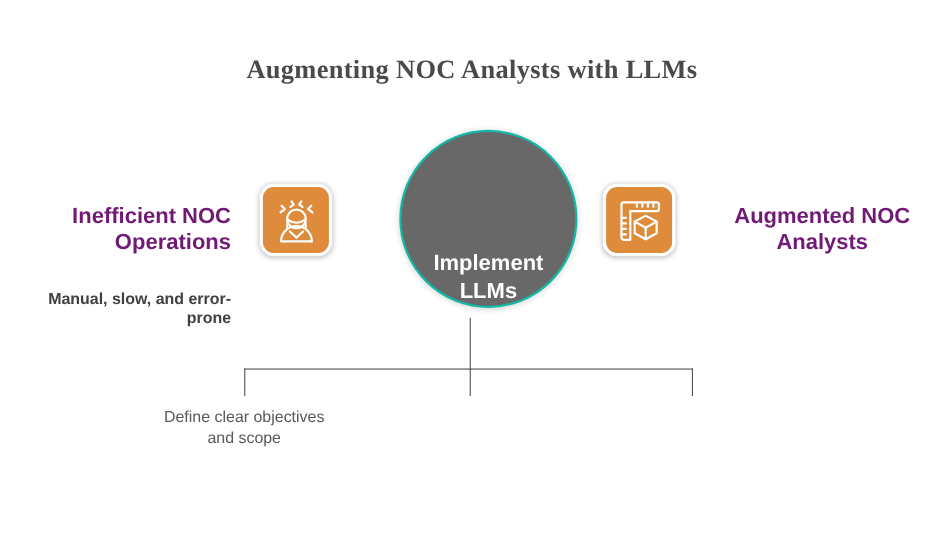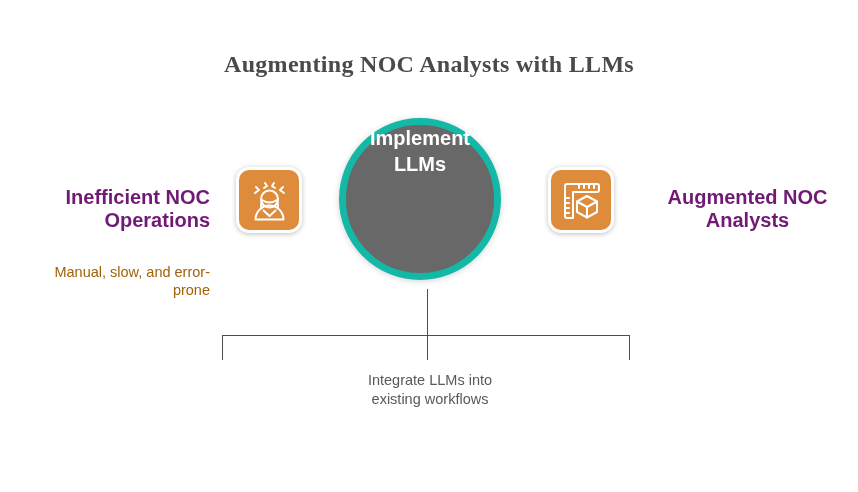--- a/index.html
+++ b/index.html
@@ -68,15 +68,15 @@
   .circle {
     position: absolute;
     top: 118px;
-    left: 339px;
+    left: 363px;
     width: 162px;
     height: 162px;
     background: #686868;
-    border: 7px solid #14b8a6;
+    border: 2px solid #14b8a6;
     border-radius: 50%;
     box-shadow: 0 1px 6px rgba(0,0,0,0.18);
     display: flex;
-    align-items: flex-start;
+    align-items: flex-end;
     justify-content: center;
   }
   .circle-label {

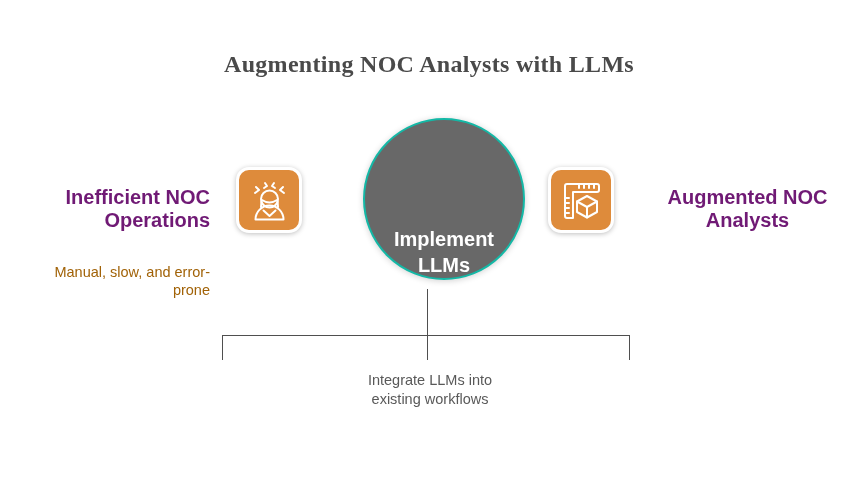--- a/index.html
+++ b/index.html
@@ -41,8 +41,8 @@
     margin-top: 13px;
     font-size: 14.5px;
     line-height: 18px;
-    font-weight: 400;
-    color: #a16207;
+    font-weight: 700;
+    color: #404040;
     white-space: pre-line;
   }
 

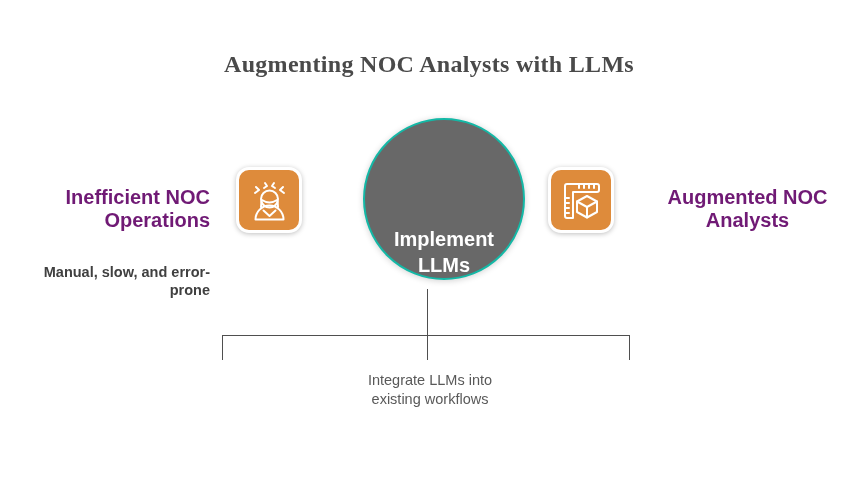--- a/index.html
+++ b/index.html
@@ -182,6 +182,8 @@
   <div class="line line-left-v"></div>
   <div class="line line-right-v"></div>
 
+  <div class="step-label step-1">Define clear objectives
+and scope</div>
   <div class="step-label step-2">Integrate LLMs into
 existing workflows</div>
 

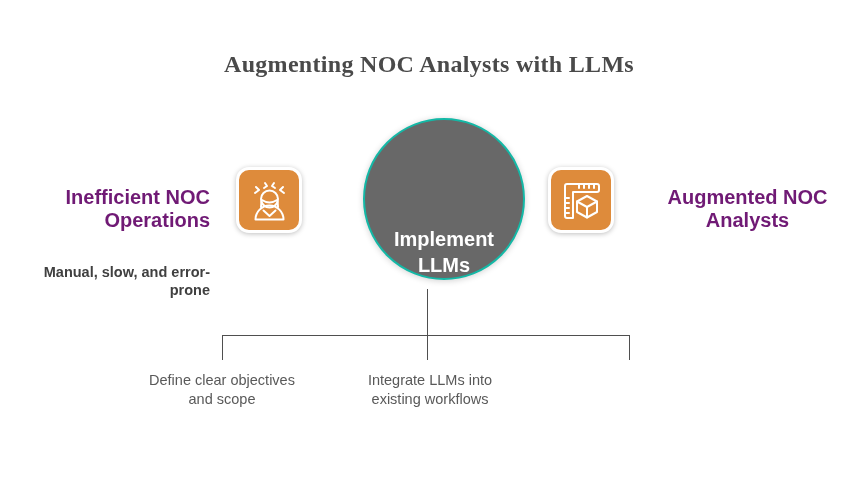--- a/index.html
+++ b/index.html
@@ -184,8 +184,6 @@
 
   <div class="step-label step-1">Define clear objectives
 and scope</div>
-  <div class="step-label step-2">Integrate LLMs into
-existing workflows</div>
 
 </div>
 

